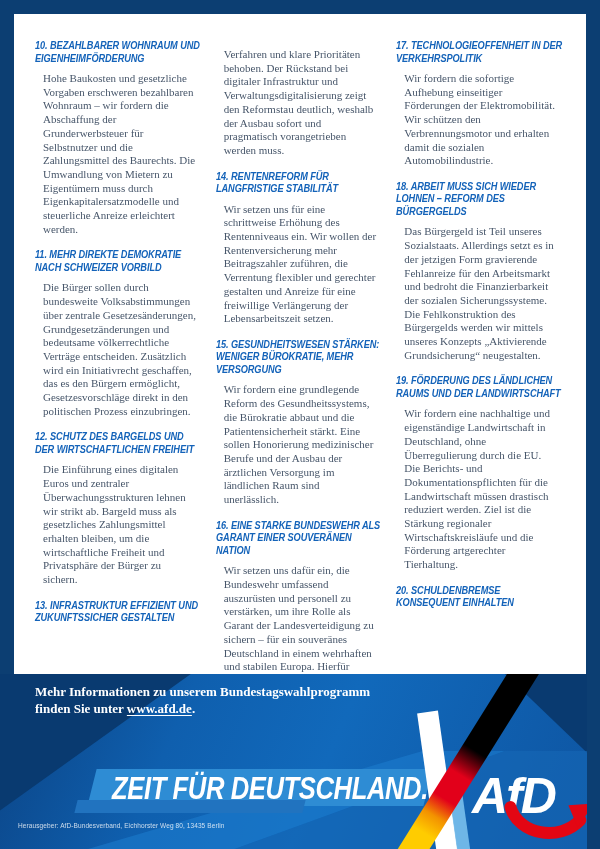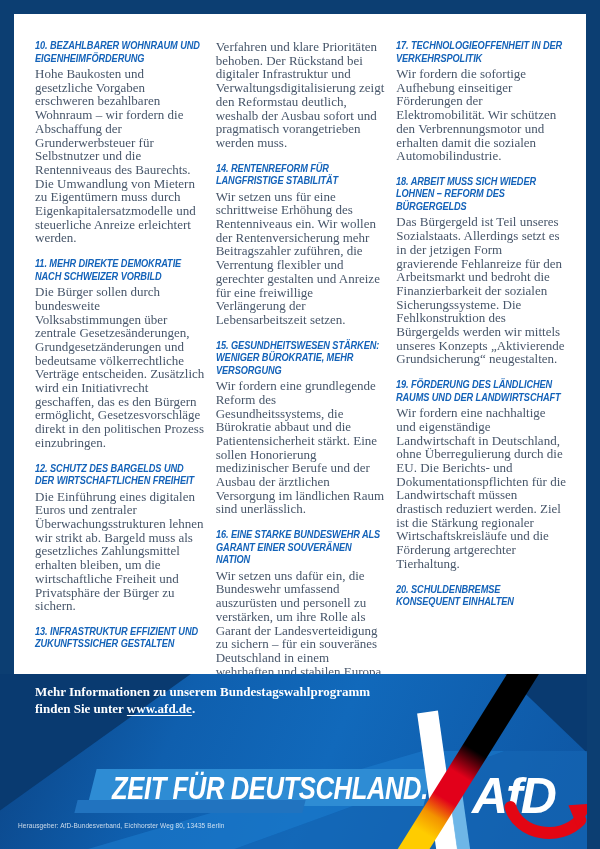--- a/index.html
+++ b/index.html
@@ -46,9 +46,9 @@
     transform-origin: 0 0;
   }
   .body-text {
-    margin: 0;
+    margin: 8px;
     color: #47566a;
-    font-size: 13px;
+    font-size: 11px;
     line-height: 13.7px;
   }
   .sec.continuation { padding-top: 1px; }

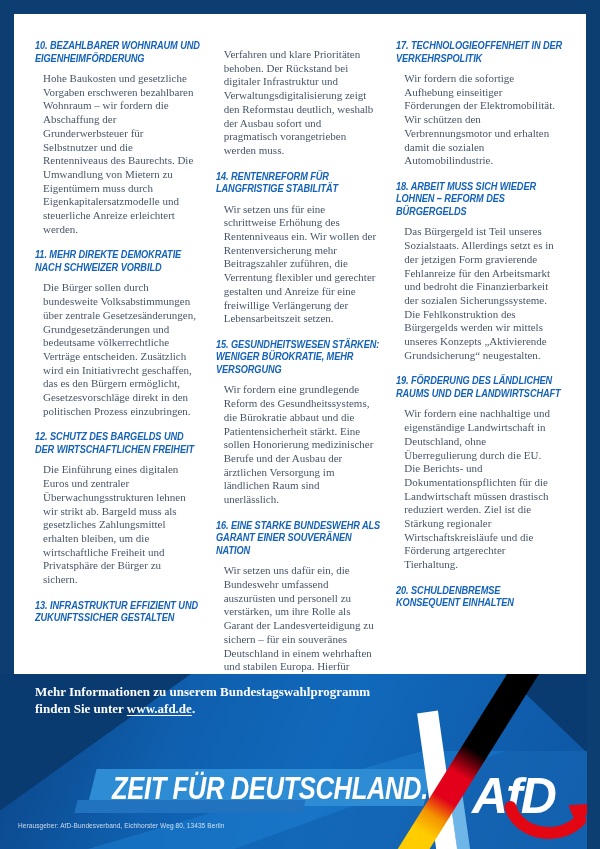--- a/index.html
+++ b/index.html
@@ -189,7 +189,7 @@
       <div class="col">
         <section class="sec">
           <h3 class="heading">10. BEZAHLBARER WOHNRAUM UND EIGENHEIMFÖRDERUNG</h3>
-          <p class="body-text">Hohe Baukosten und gesetzliche Vorgaben erschweren bezahlbaren Wohnraum – wir fordern die Abschaffung der Grunderwerbsteuer für Selbstnutzer und die Rentenniveaus des Baurechts. Die Umwandlung von Mietern zu Eigentümern muss durch Eigenkapitalersatzmodelle und steuerliche Anreize erleichtert werden.</p>
+          <p class="body-text">Hohe Baukosten und gesetzliche Vorgaben erschweren bezahlbaren Wohnraum – wir fordern die Abschaffung der Grunderwerbsteuer für Selbstnutzer und die Zahlungsmittel des Baurechts. Die Umwandlung von Mietern zu Eigentümern muss durch Eigenkapitalersatzmodelle und steuerliche Anreize erleichtert werden.</p>
         </section>
         <section class="sec">
           <h3 class="heading">11. MEHR DIREKTE DEMOKRATIE NACH SCHWEIZER VORBILD</h3>

